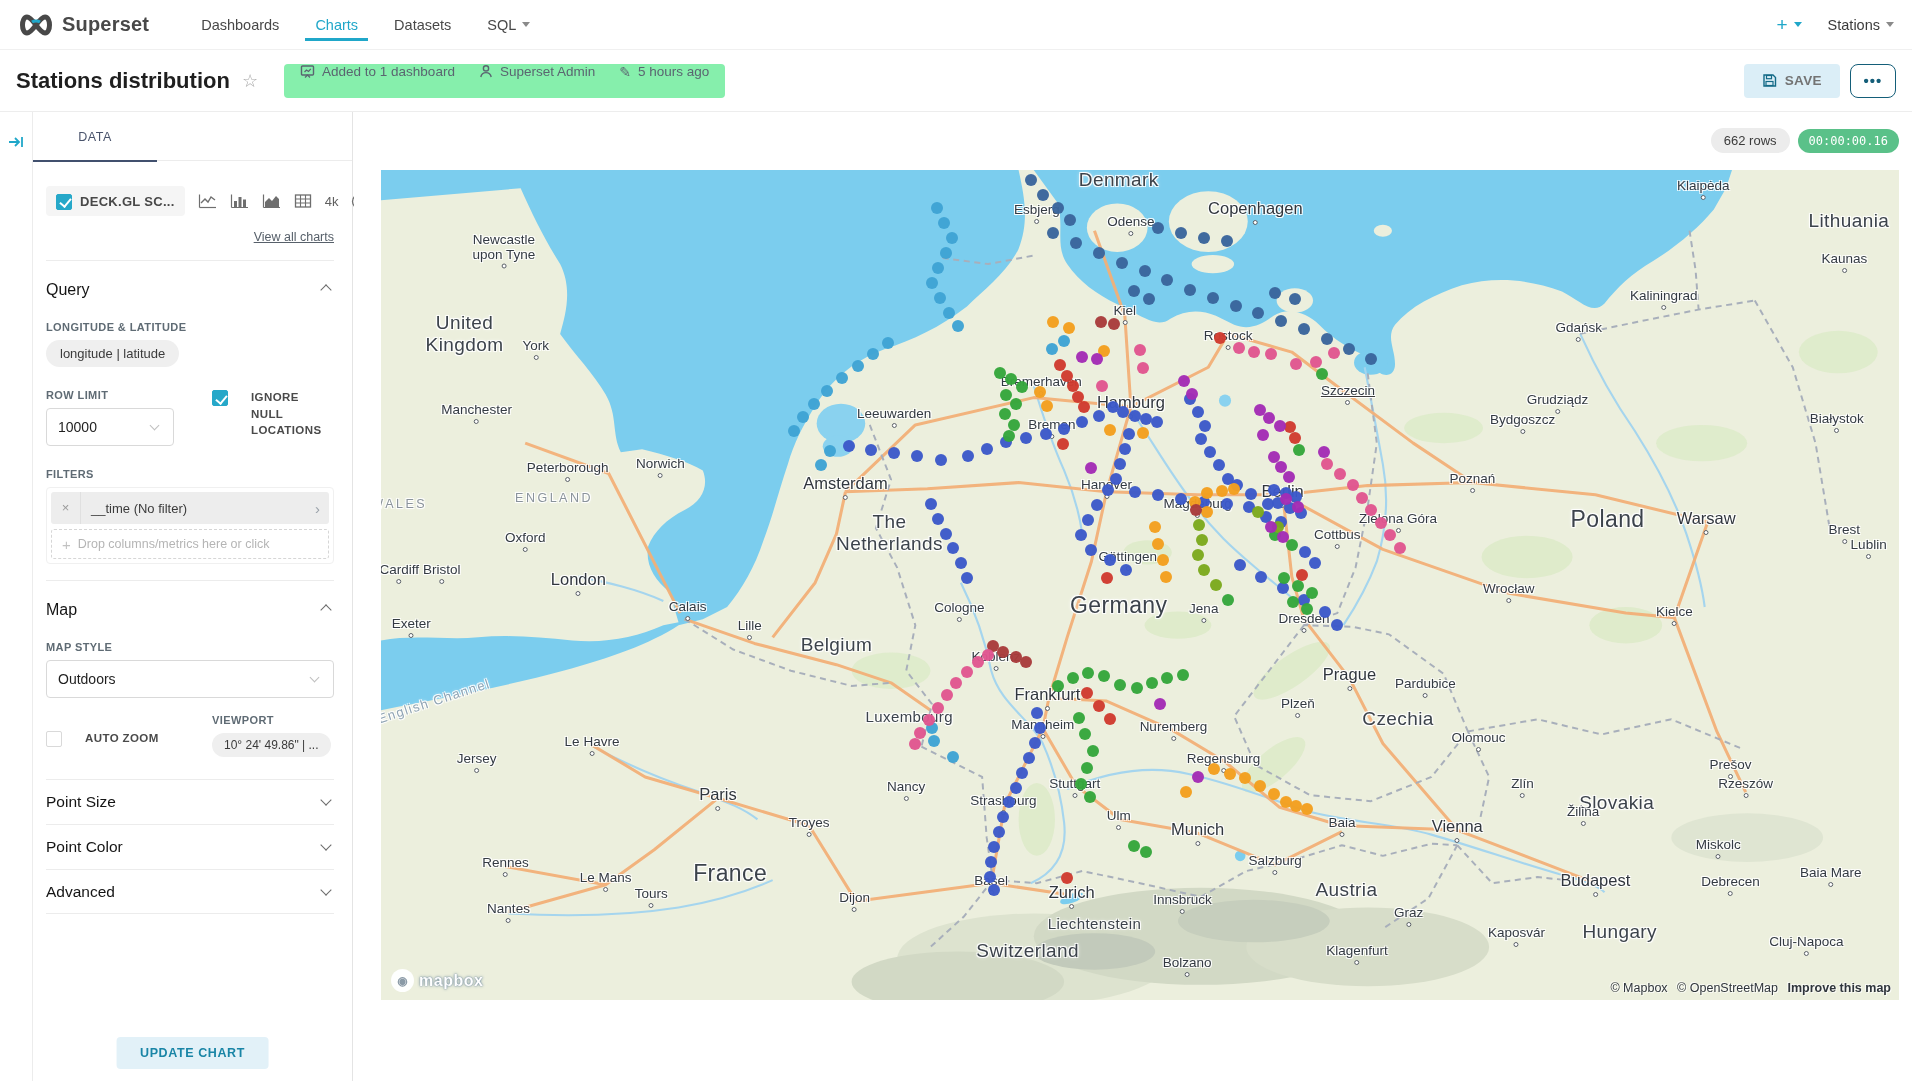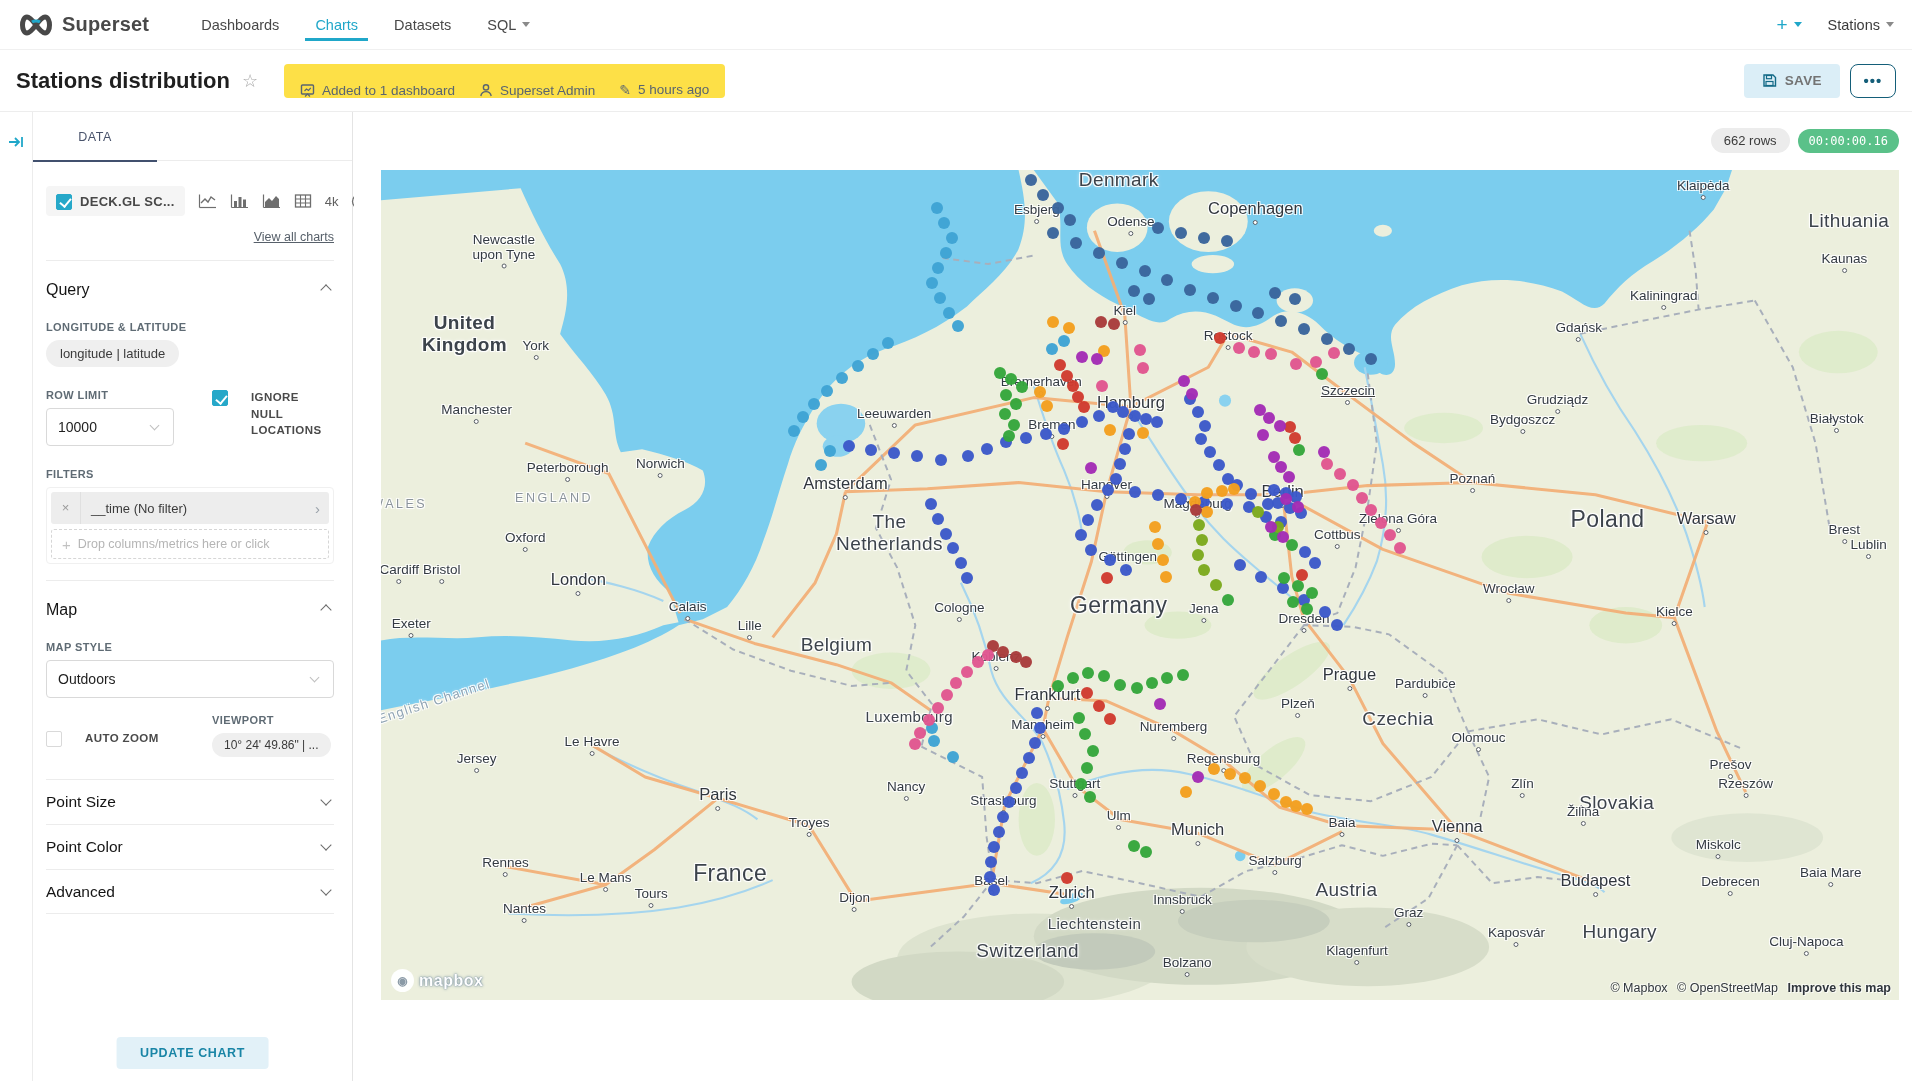--- a/index.html
+++ b/index.html
@@ -24,7 +24,7 @@
   .chart-header { position:absolute; top:50px; left:0; right:0; height:62px; background:#fff; border-bottom:1px solid #ededed; display:flex; align-items:center; padding:0 16px; }
   .chart-title { font-size:22px; font-weight:bold; color:#1f1f1f; }
   .fav-star { font-size:18px; color:#a9a9a9; margin-left:12px; cursor:pointer; }
-  .meta-box { margin-left:26px; display:flex; align-items:flex-end; gap:24px; background:#fde047; border-radius:4px; height:34px; padding:0 16px; }
+  .meta-box { margin-left:26px; display:flex; align-items:flex-start; gap:24px; background:#86efac; border-radius:4px; height:34px; padding:0 16px; }
   .meta-item { display:flex; align-items:center; gap:7px; font-size:13.5px; color:#5a6570; cursor:pointer; }
   .meta-item svg { display:block; }
   .header-actions { margin-left:auto; display:flex; align-items:center; gap:10px; }

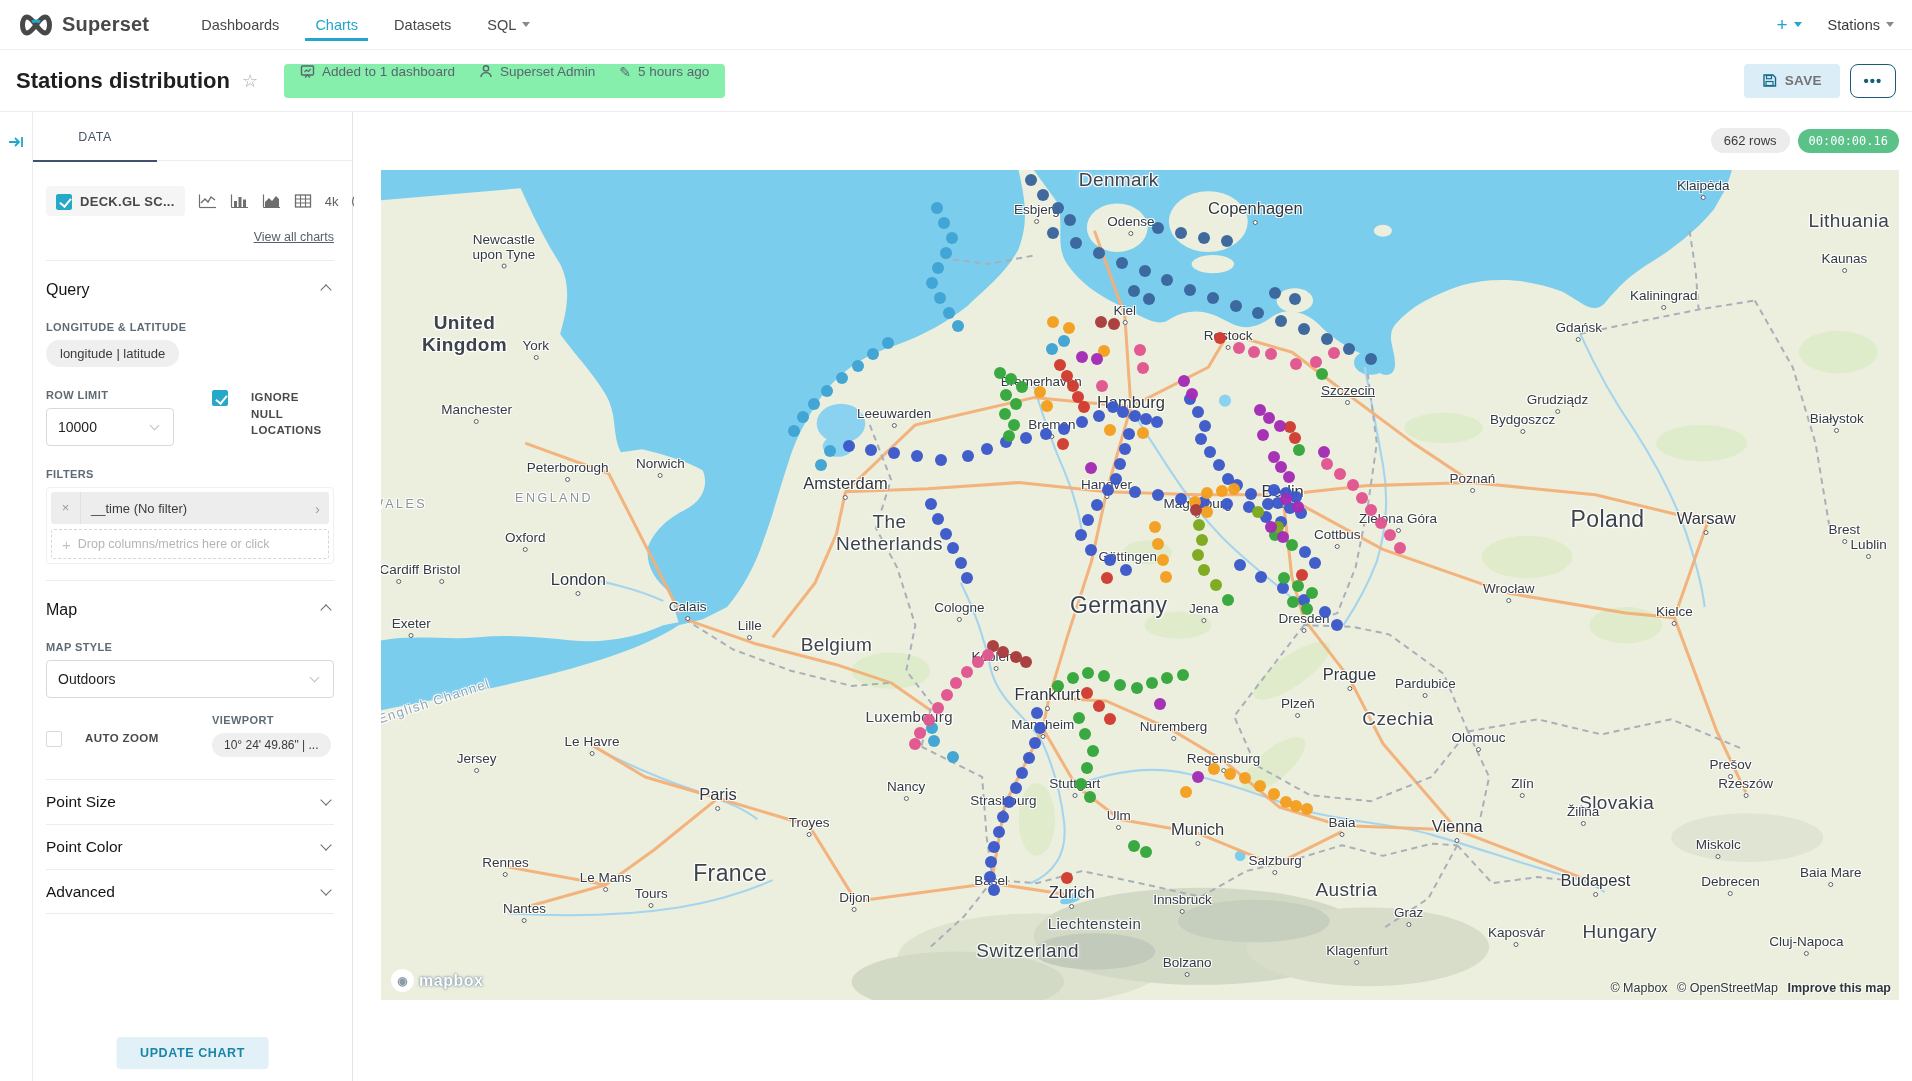--- a/index.html
+++ b/index.html
@@ -426,7 +426,7 @@
       </svg>
 
       <div id="map-labels">
-          <div class="map-label c-label" style="left: 5.5%; top: 19.8%; font-weight: bold;">United
+          <div class="map-label c-label" style="left: 5.5%; top: 19.8%;">United
 Kingdom</div>
           <div class="map-label c-label" style="left: 48.6%; top: 1.2%;">Denmark</div>
           <div class="map-label c-label" style="left: 96.7%; top: 6.1%;">Lithuania</div>

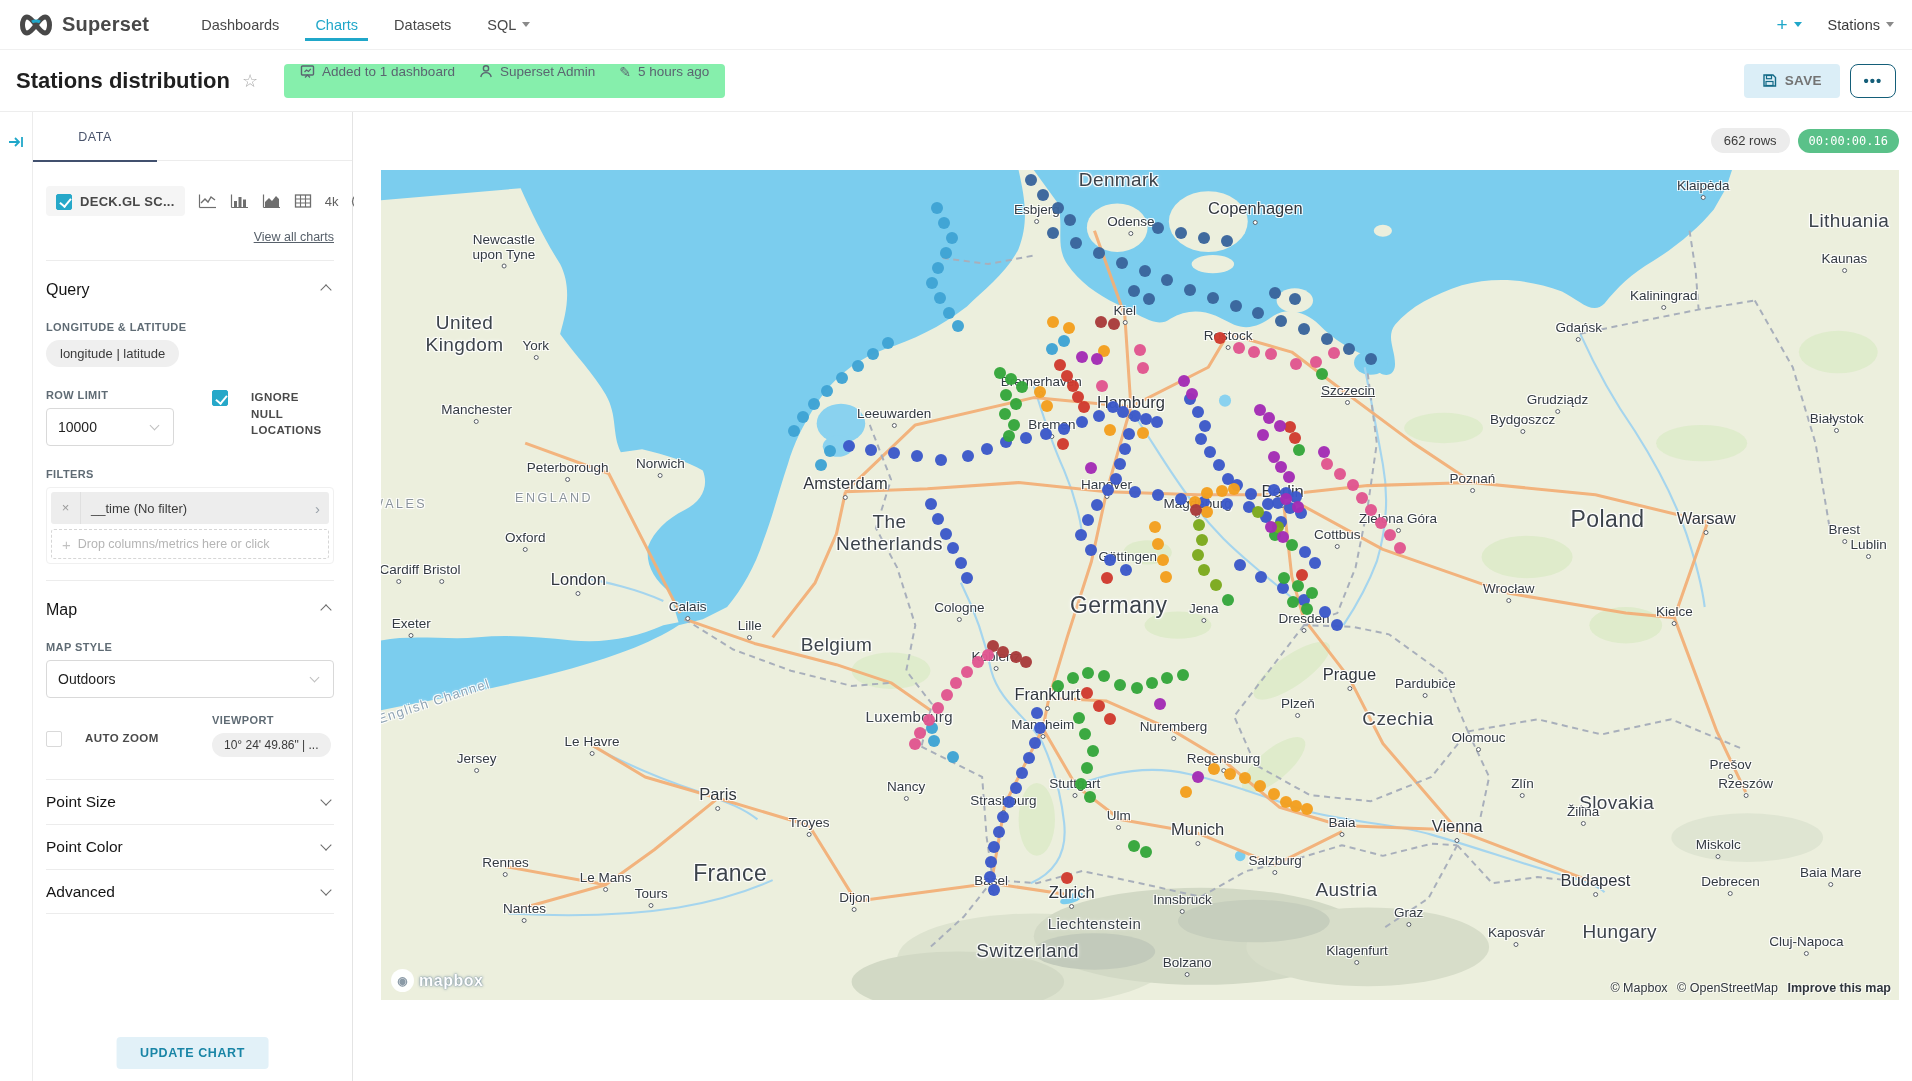--- a/index.html
+++ b/index.html
@@ -650,7 +650,7 @@
             <span class="txt" style="white-space: pre-line; text-align: center;">Tours</span>
             <span class="cdot"></span>
           </div>
-          <div class="city" style="left: 8.4%; top: 89.4%; margin-left: 16px;">
+          <div class="city" style="left: 8.4%; top: 89.4%;">
             <span class="txt" style="white-space: pre-line; text-align: center;">Nantes</span>
             <span class="cdot"></span>
           </div>

